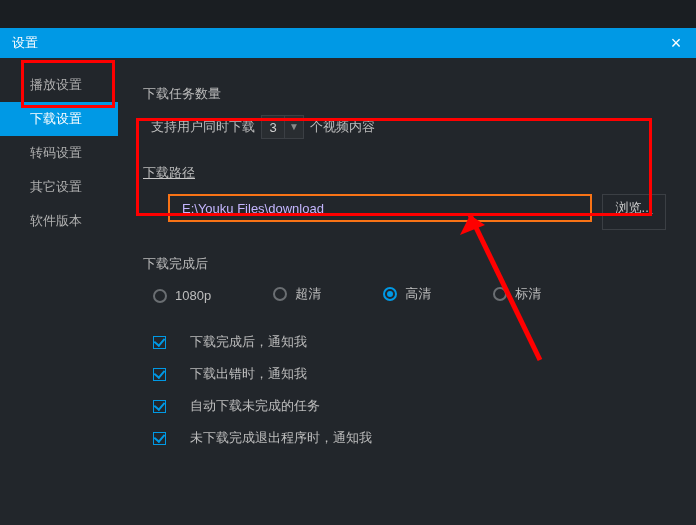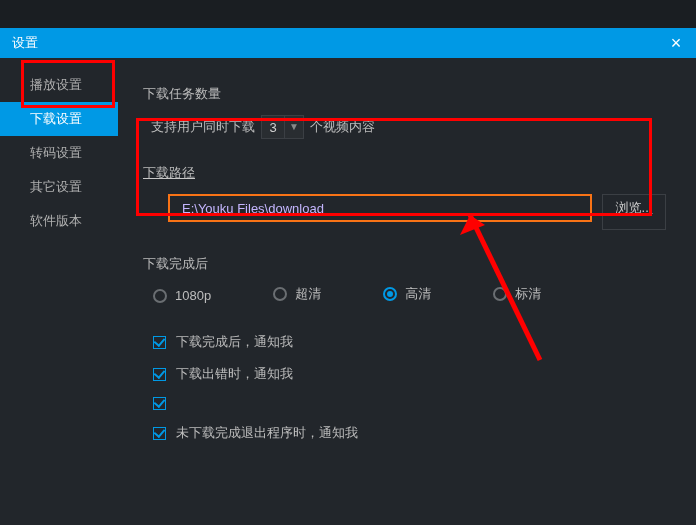--- a/index.html
+++ b/index.html
@@ -180,6 +180,7 @@
     align-items: center;
     margin-bottom: 14px;
     cursor: pointer;
+    gap: 14px;
   }
   .checkbox-box {
     width: 13px;

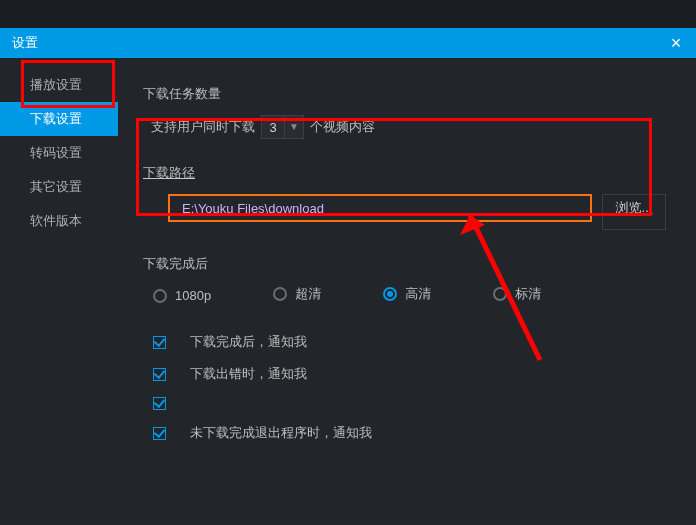--- a/index.html
+++ b/index.html
@@ -279,6 +279,7 @@
       </div>
       <div class="checkbox-row">
         <div class="checkbox-box"></div>
+        <span class="checkbox-label">自动下载未完成的任务</span>
       </div>
       <div class="checkbox-row">
         <div class="checkbox-box"></div>

